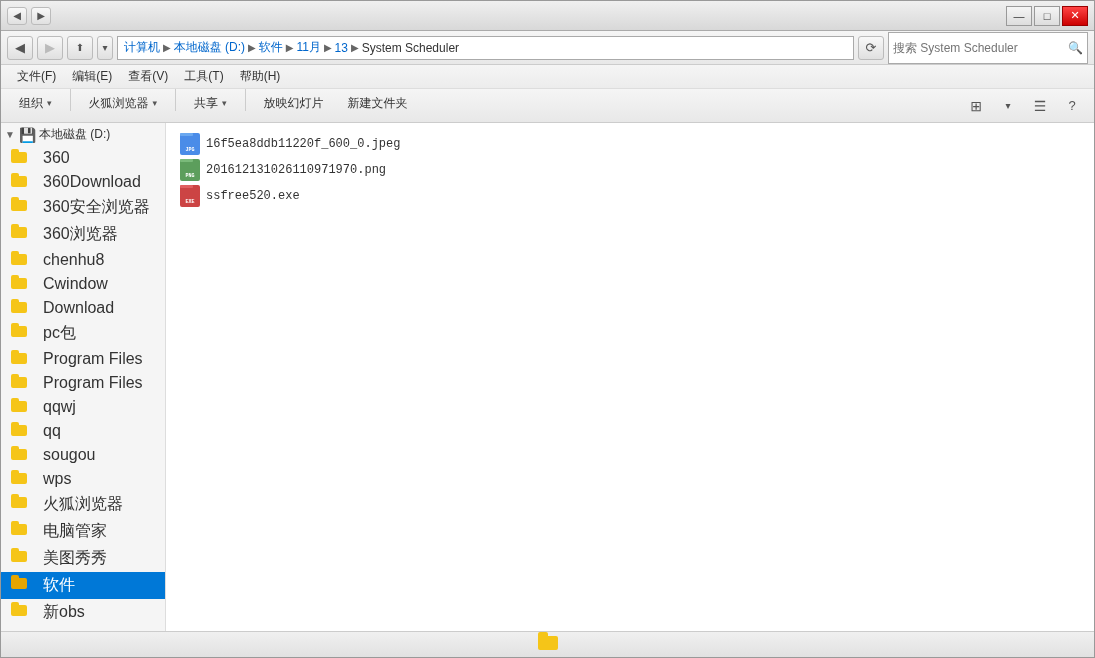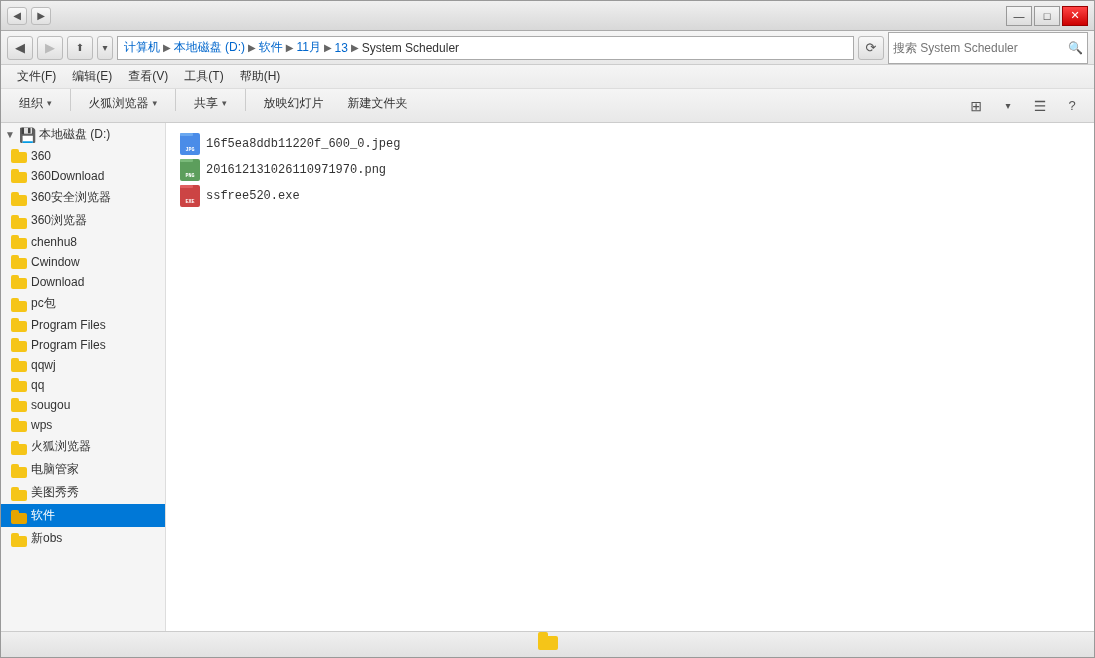--- a/index.html
+++ b/index.html
@@ -214,12 +214,12 @@
 
     .sidebar-item {
       display: flex;
-      align-items: flex-end;
+      align-items: flex-start;
       padding: 3px 6px 3px 10px;
       cursor: pointer;
-      font-size: 12px;
-      color: #333;
-      gap: 4px;
+      font-size: 16px;
+      color: #333;
+      gap: 16px;
     }
     .sidebar-item.active { background: #0078d7; color: #fff; }
     .folder-icon {

